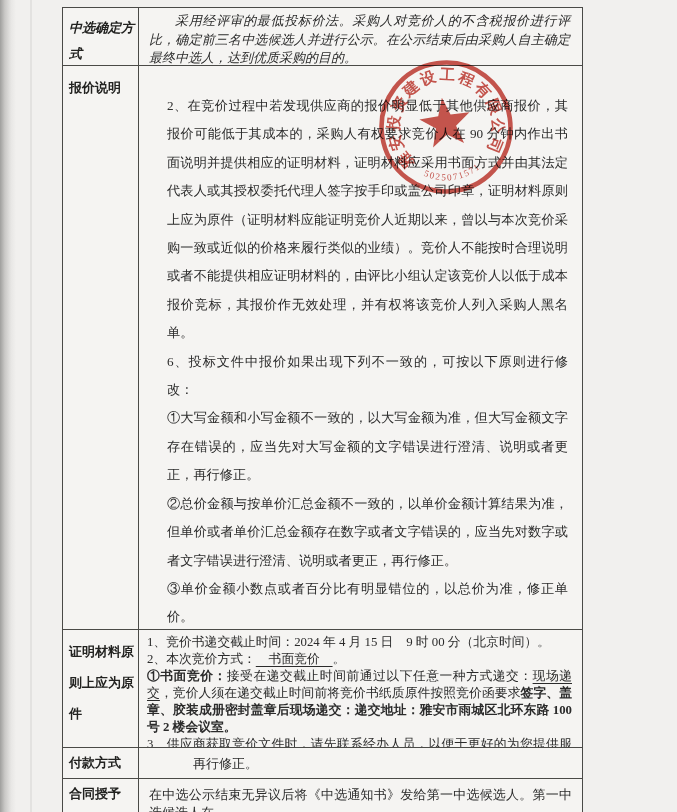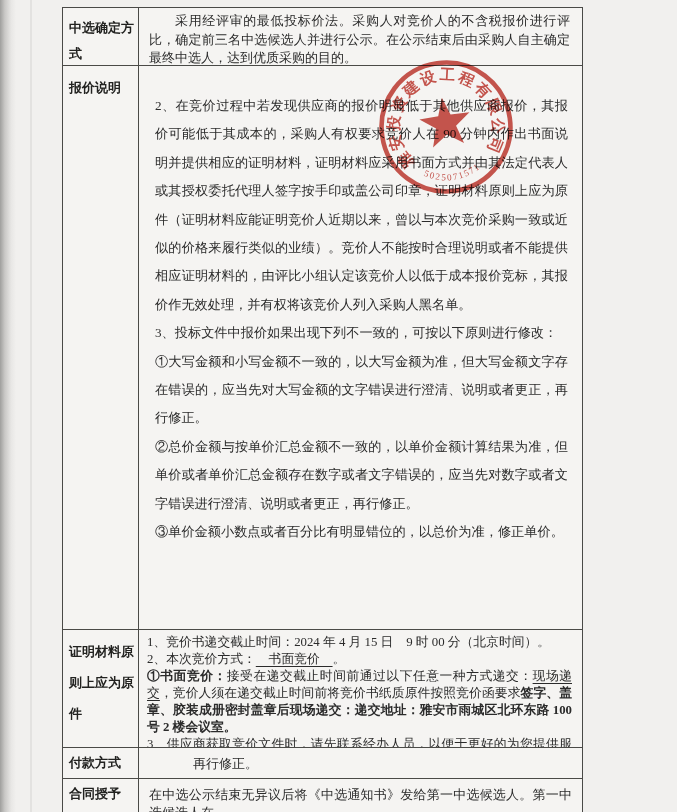--- a/index.html
+++ b/index.html
@@ -24,7 +24,7 @@
   }
   .row{display:flex;border-bottom:1.5px solid #4a4a47;box-sizing:border-box;overflow:hidden;}
   .row:last-child{border-bottom:none;}
-  .r1{height:58px;}
+  .r1{height:58px;font-style:italic;}
   .r2{height:564px;}
   .r3{height:118px;}
   .r4{height:31px;gap:44px;}

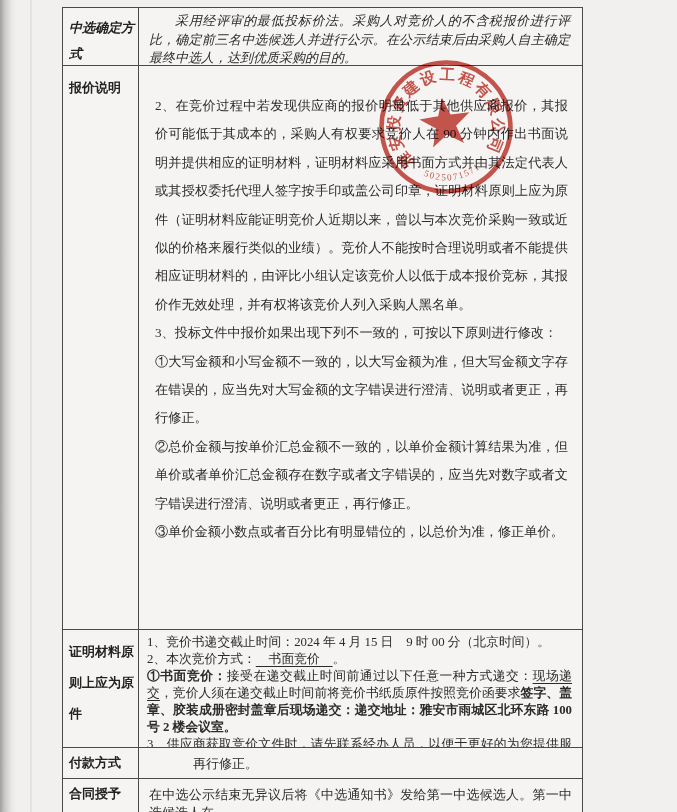--- a/index.html
+++ b/index.html
@@ -25,7 +25,7 @@
   .row{display:flex;border-bottom:1.5px solid #4a4a47;box-sizing:border-box;overflow:hidden;}
   .row:last-child{border-bottom:none;}
   .r1{height:58px;font-style:italic;}
-  .r2{height:564px;}
+  .r2{height:564px;gap:12px;}
   .r3{height:118px;}
   .r4{height:31px;gap:44px;}
   .r5{height:44px;}

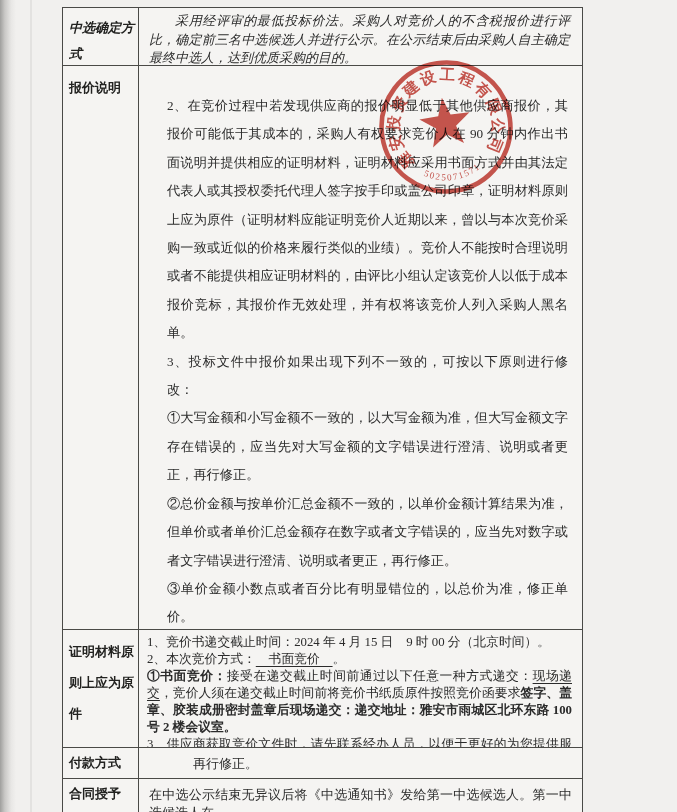--- a/index.html
+++ b/index.html
@@ -75,7 +75,7 @@
     <div class="label-cell">报价说明</div>
     <div class="content-cell c2">
       <p>2、在竞价过程中若发现供应商的报价明显低于其他供应商报价，其报价可能低于其成本的，采购人有权要求竞价人在 90 分钟内作出书面说明并提供相应的证明材料，证明材料应采用书面方式并由其法定代表人或其授权委托代理人签字按手印或盖公司印章，证明材料原则上应为原件（证明材料应能证明竞价人近期以来，曾以与本次竞价采购一致或近似的价格来履行类似的业绩）。竞价人不能按时合理说明或者不能提供相应证明材料的，由评比小组认定该竞价人以低于成本报价竞标，其报价作无效处理，并有权将该竞价人列入采购人黑名单。</p>
-      <p>3、投标文件中报价如果出现下列不一致的，可按以下原则进行修改：</p>
+      <p>6、投标文件中报价如果出现下列不一致的，可按以下原则进行修改：</p>
       <p>①大写金额和小写金额不一致的，以大写金额为准，但大写金额文字存在错误的，应当先对大写金额的文字错误进行澄清、说明或者更正，再行修正。</p>
       <p>②总价金额与按单价汇总金额不一致的，以单价金额计算结果为准，但单价或者单价汇总金额存在数字或者文字错误的，应当先对数字或者文字错误进行澄清、说明或者更正，再行修正。</p>
       <p>③单价金额小数点或者百分比有明显错位的，以总价为准，修正单价。</p>

